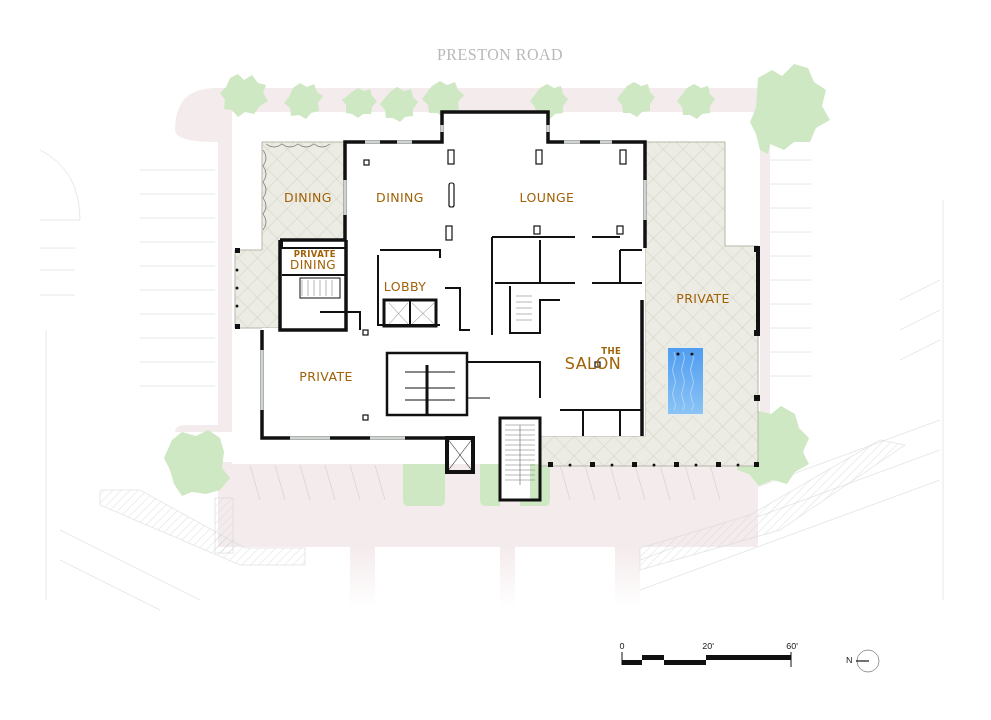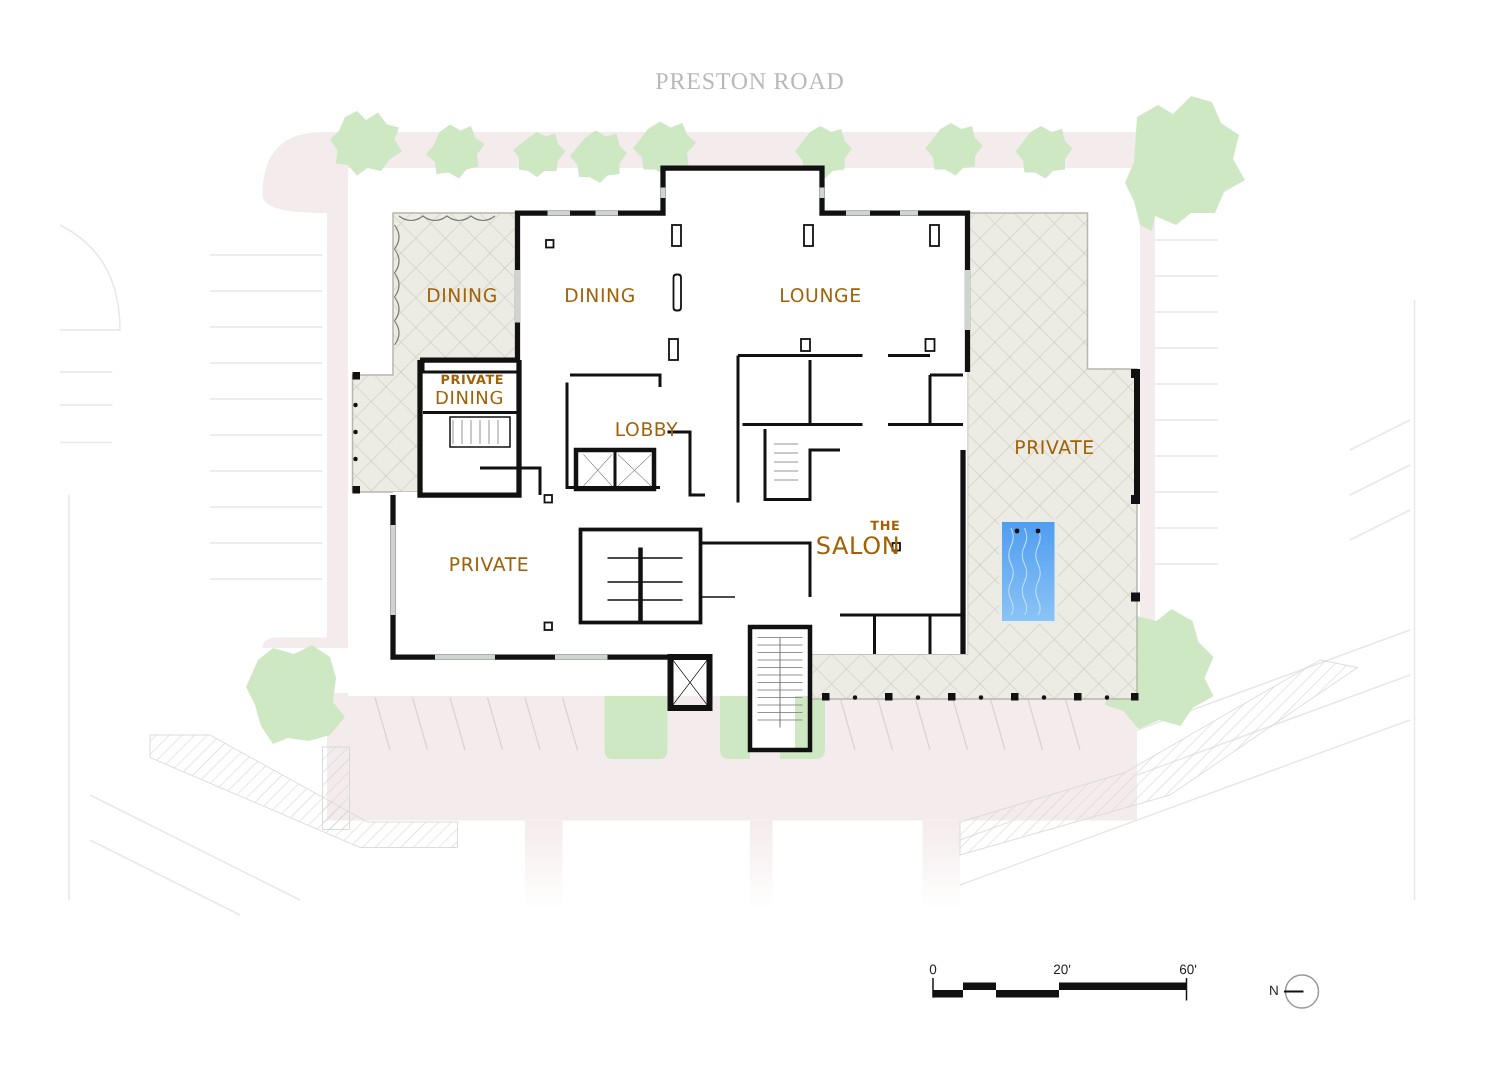--- a/index.html
+++ b/index.html
@@ -300,7 +300,7 @@
 <div class="room-label" style="left:308px;top:197px">DINING</div>
 <div class="room-label" style="left:400px;top:197px">DINING</div>
 <div class="room-label" style="left:547px;top:197px">LOUNGE</div>
-<div class="room-label" style="left:431px;top:286px">LOBBY</div>
+<div class="room-label" style="left:405px;top:286px">LOBBY</div>
 <div class="room-label" style="left:703px;top:298px">PRIVATE</div>
 <div class="room-label" style="left:326px;top:376px">PRIVATE</div>
 

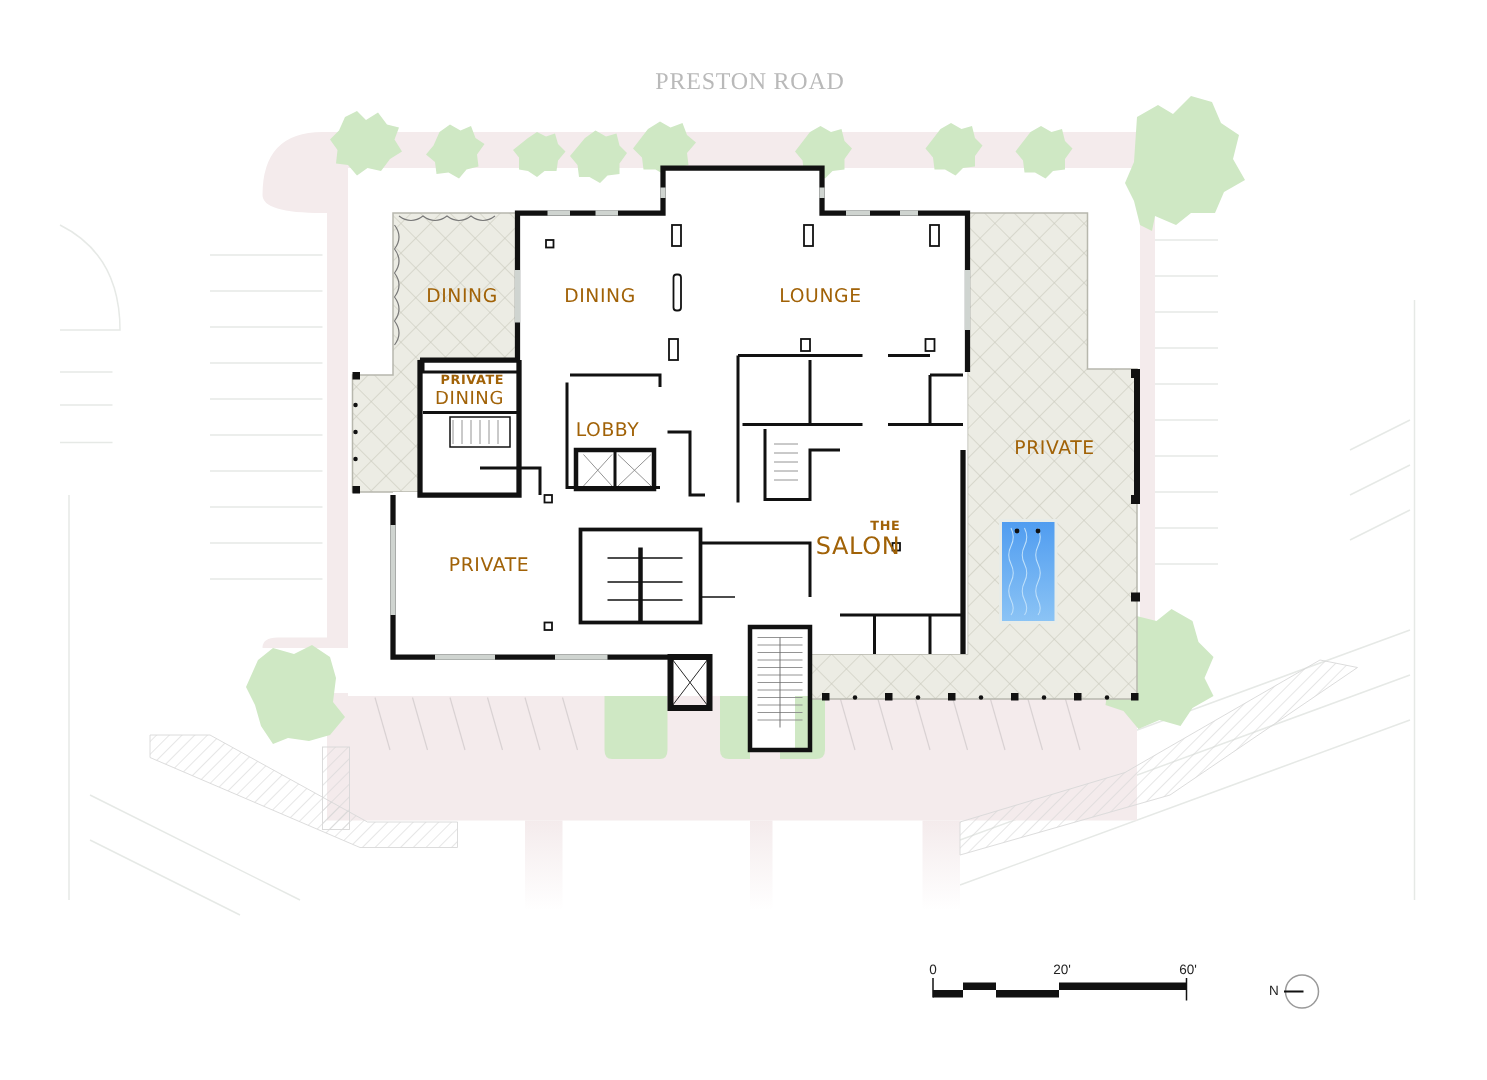--- a/index.html
+++ b/index.html
@@ -309,7 +309,7 @@
   <div style="font-size:12px">DINING</div>
 </div>
 
-<div class="room-label stack" style="left:572px;top:360px">
+<div class="room-label stack" style="left:593px;top:360px">
   <div style="font-size:8.5px;font-weight:bold">THE</div>
   <div style="font-size:16px">SALON</div>
 </div>

